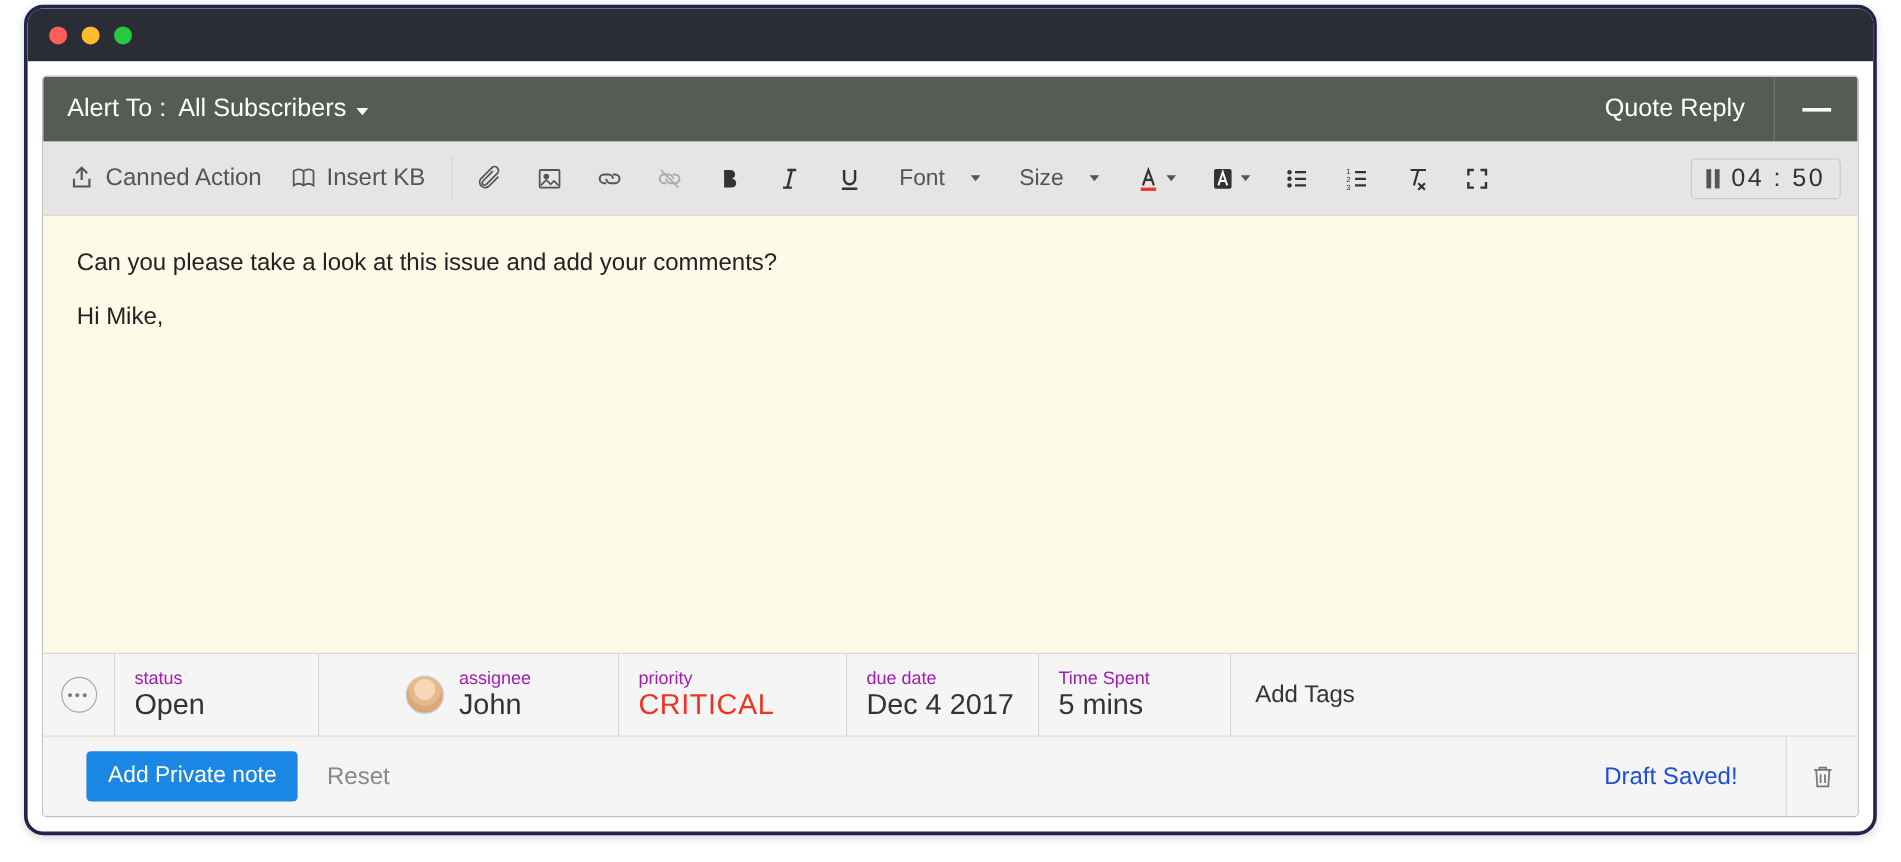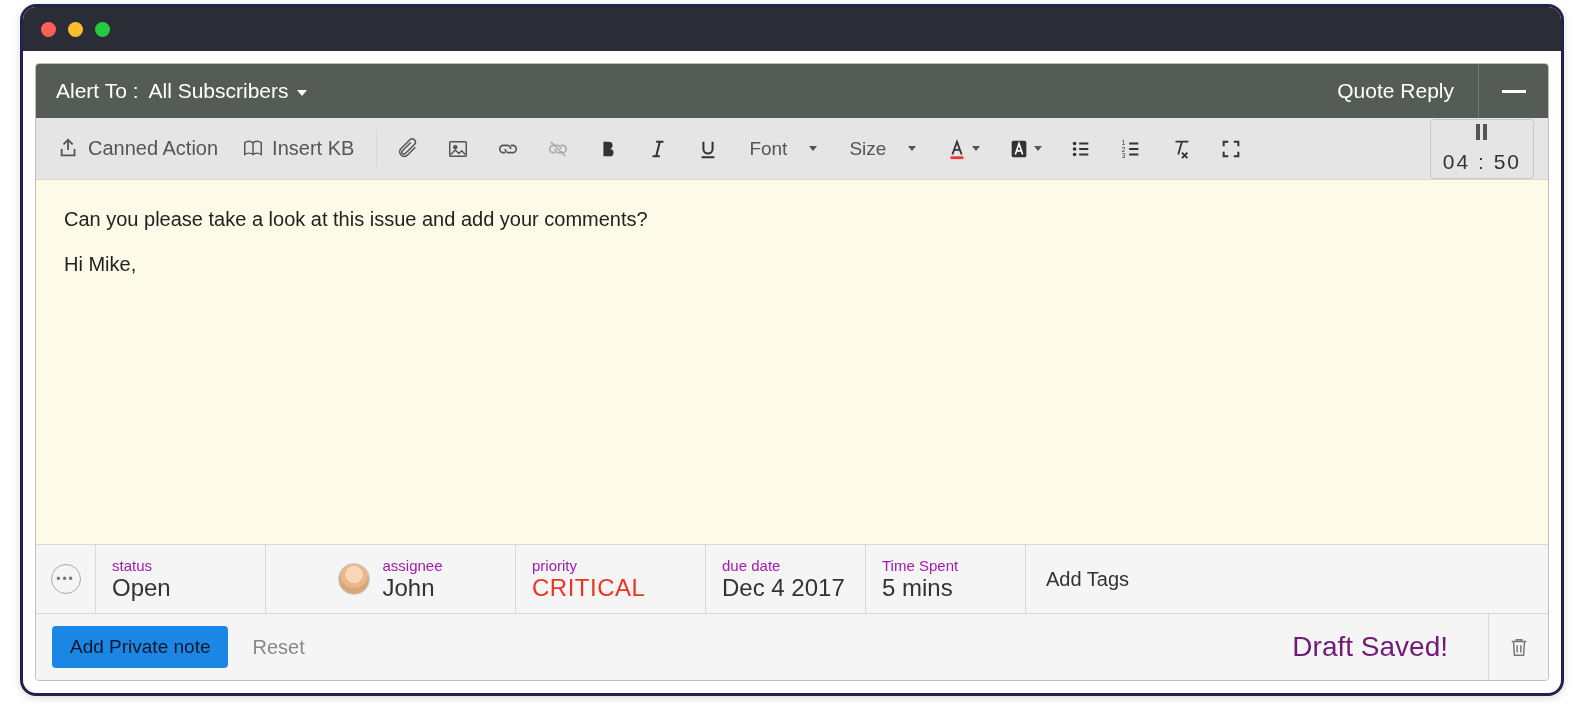--- a/index.html
+++ b/index.html
@@ -144,7 +144,6 @@
   letter-spacing: 2px;
   font-weight: 500;
   cursor: pointer;
-  flex-direction: column;
 }
 .pause-icon { display: flex; gap: 3px; }
 .pause-icon span { display:block; width: 4px; height: 16px; background: #555; }

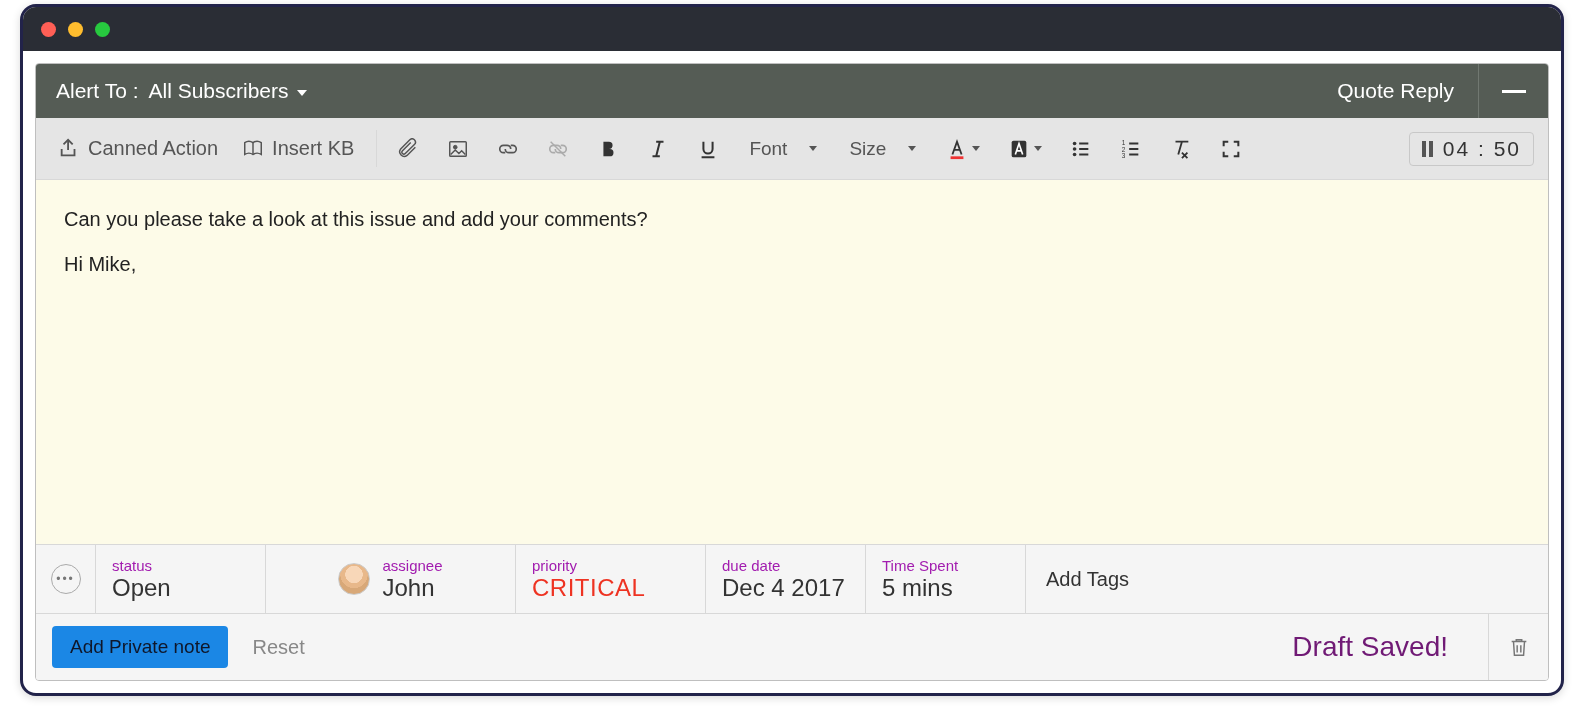--- a/index.html
+++ b/index.html
@@ -205,12 +205,13 @@
 }
 .btn-primary {
   background: #1b87e5;
-  color: #0f172a;
+  color: #ffffff;
   border: none;
   border-radius: 4px;
   padding: 10px 18px;
   font-size: 19px;
   cursor: pointer;
+  margin-left: 20px;
 }
 .btn-ghost {
   background: none; border:none; color:#888; font-size:20px; cursor:pointer;

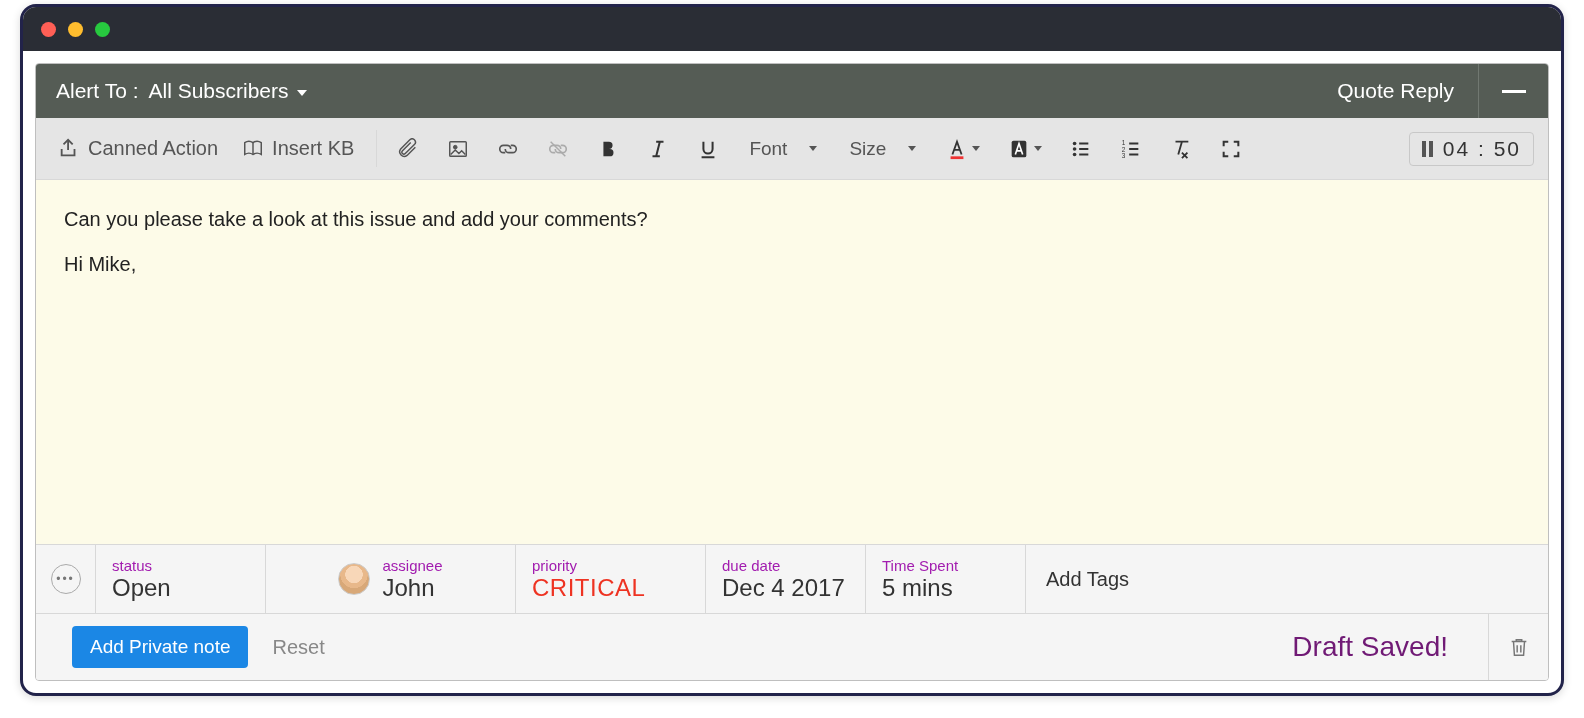--- a/index.html
+++ b/index.html
@@ -217,7 +217,7 @@
   background: none; border:none; color:#888; font-size:20px; cursor:pointer;
 }
 .footer-spacer { flex:1; }
-.draft-saved { font-size:28px; color:#701a75; }
+.draft-saved { font-size:20px; color:#1d4ed8; }
 .trash-cell {
   width: 60px; height: 100%;
   border-left:1px solid #d8d8d8;

